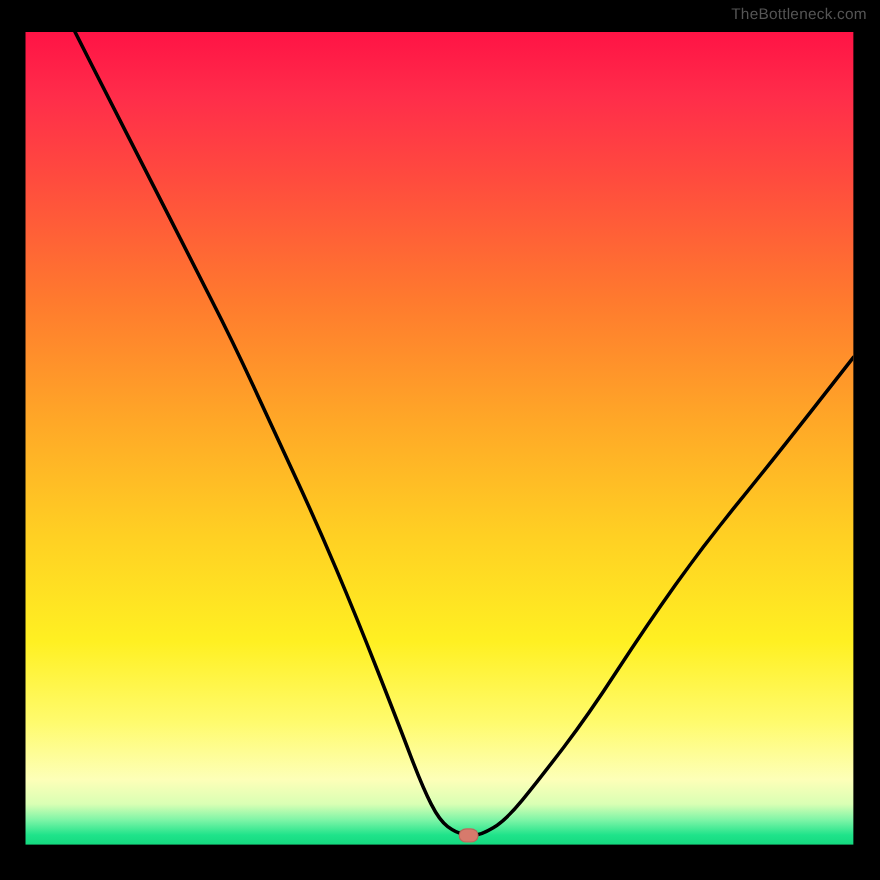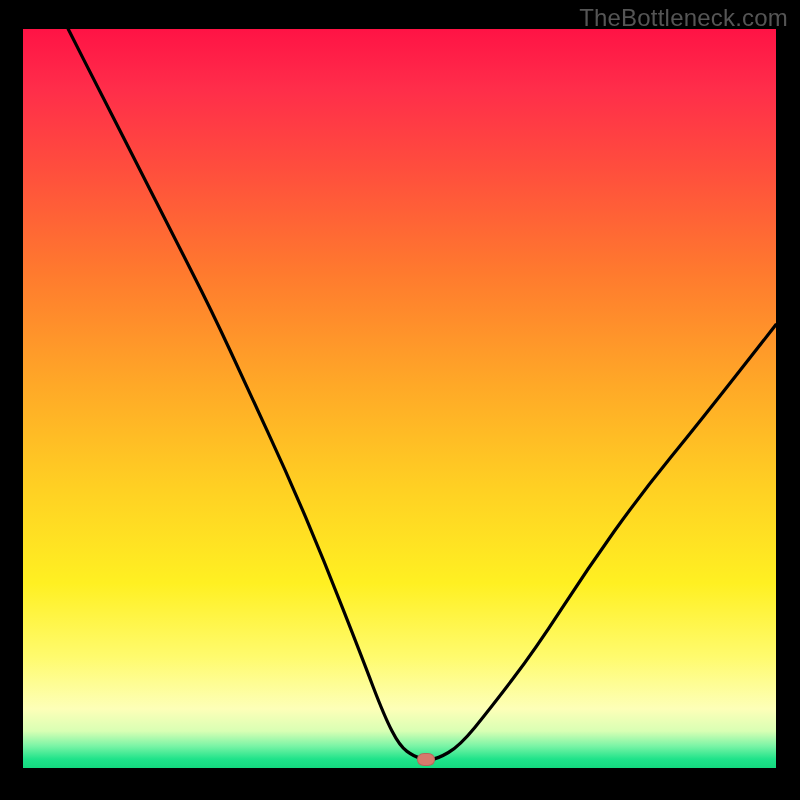--- a/index.html
+++ b/index.html
@@ -22,7 +22,7 @@
     top: 4px;
     right: 12px;
     color: #555;
-    font-size: 24px;
+    font-size: 14px;
     font-weight: 500;
     letter-spacing: 0.2px;
     z-index: 5;

